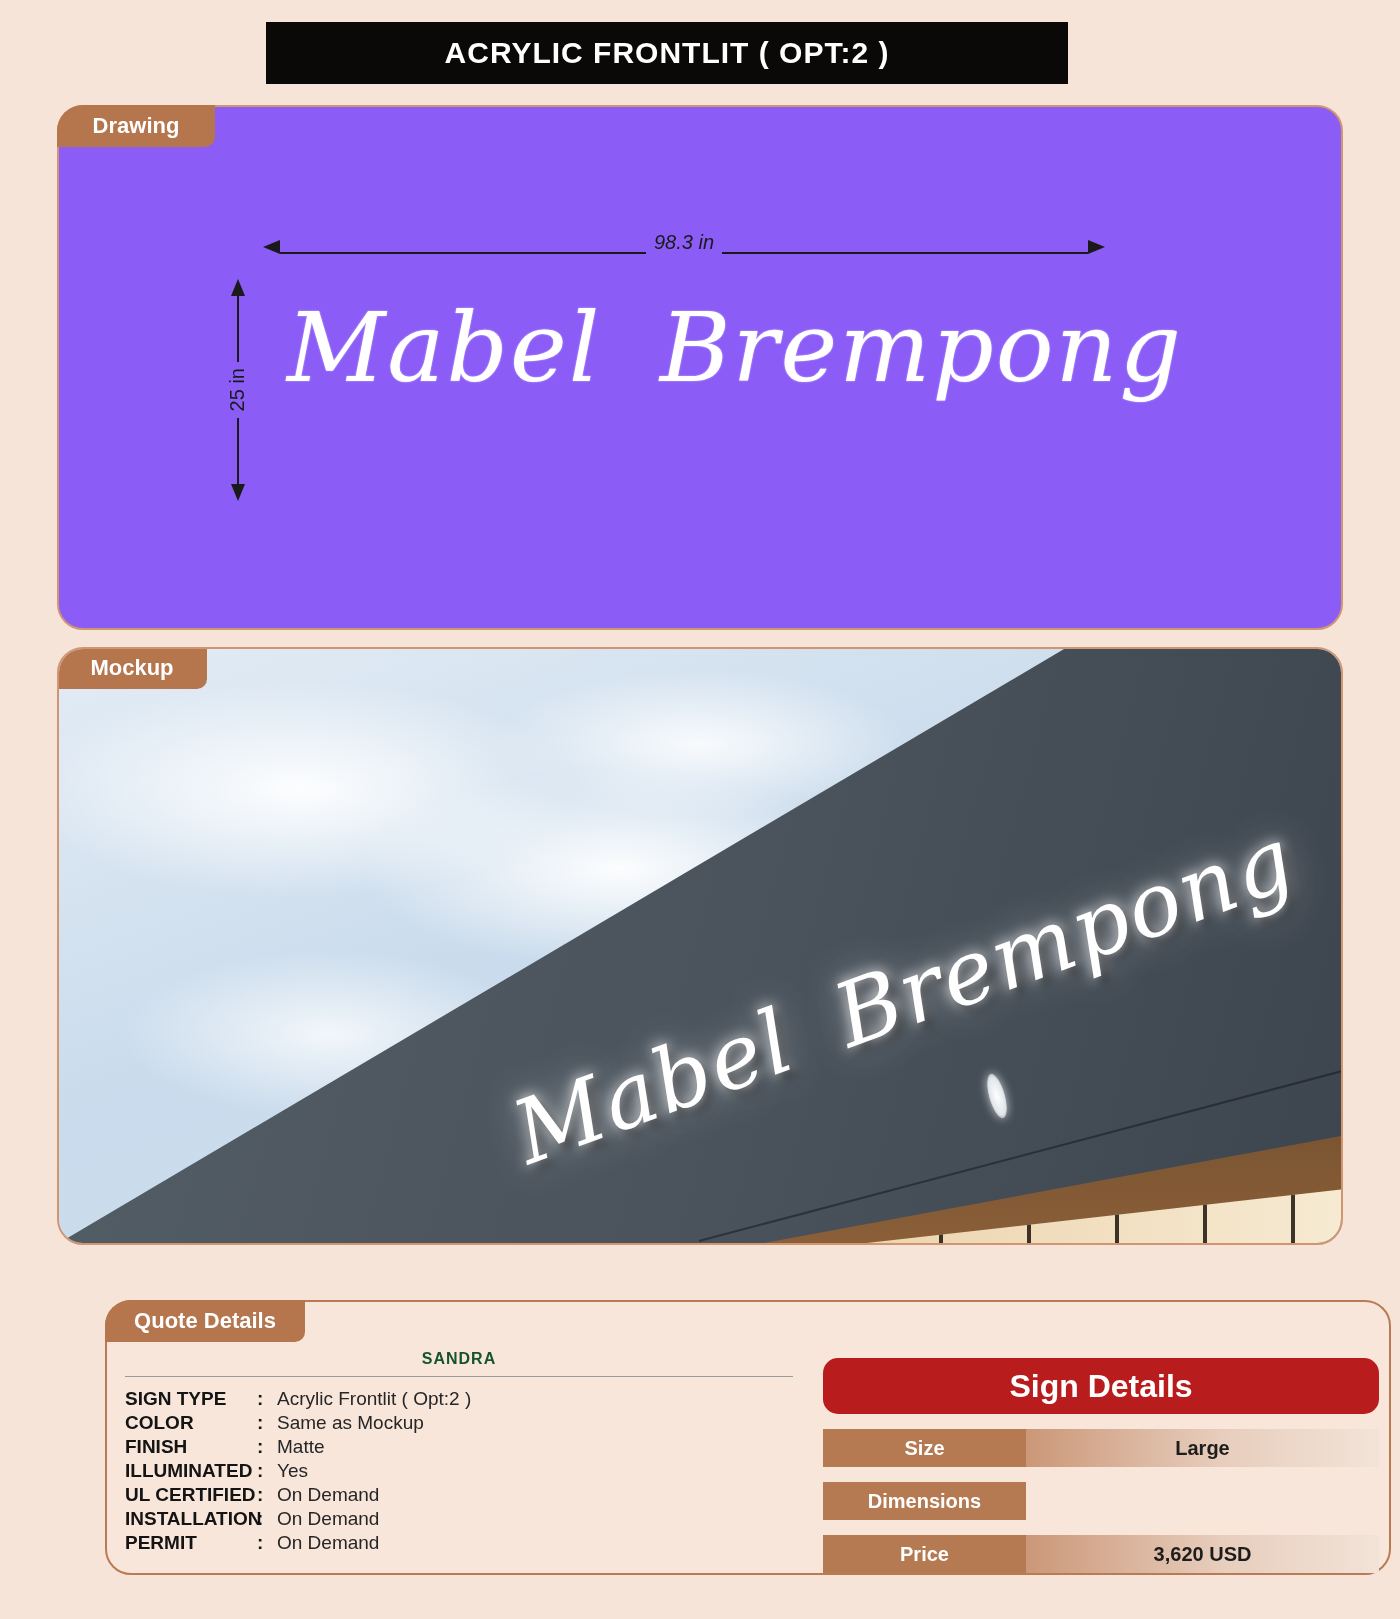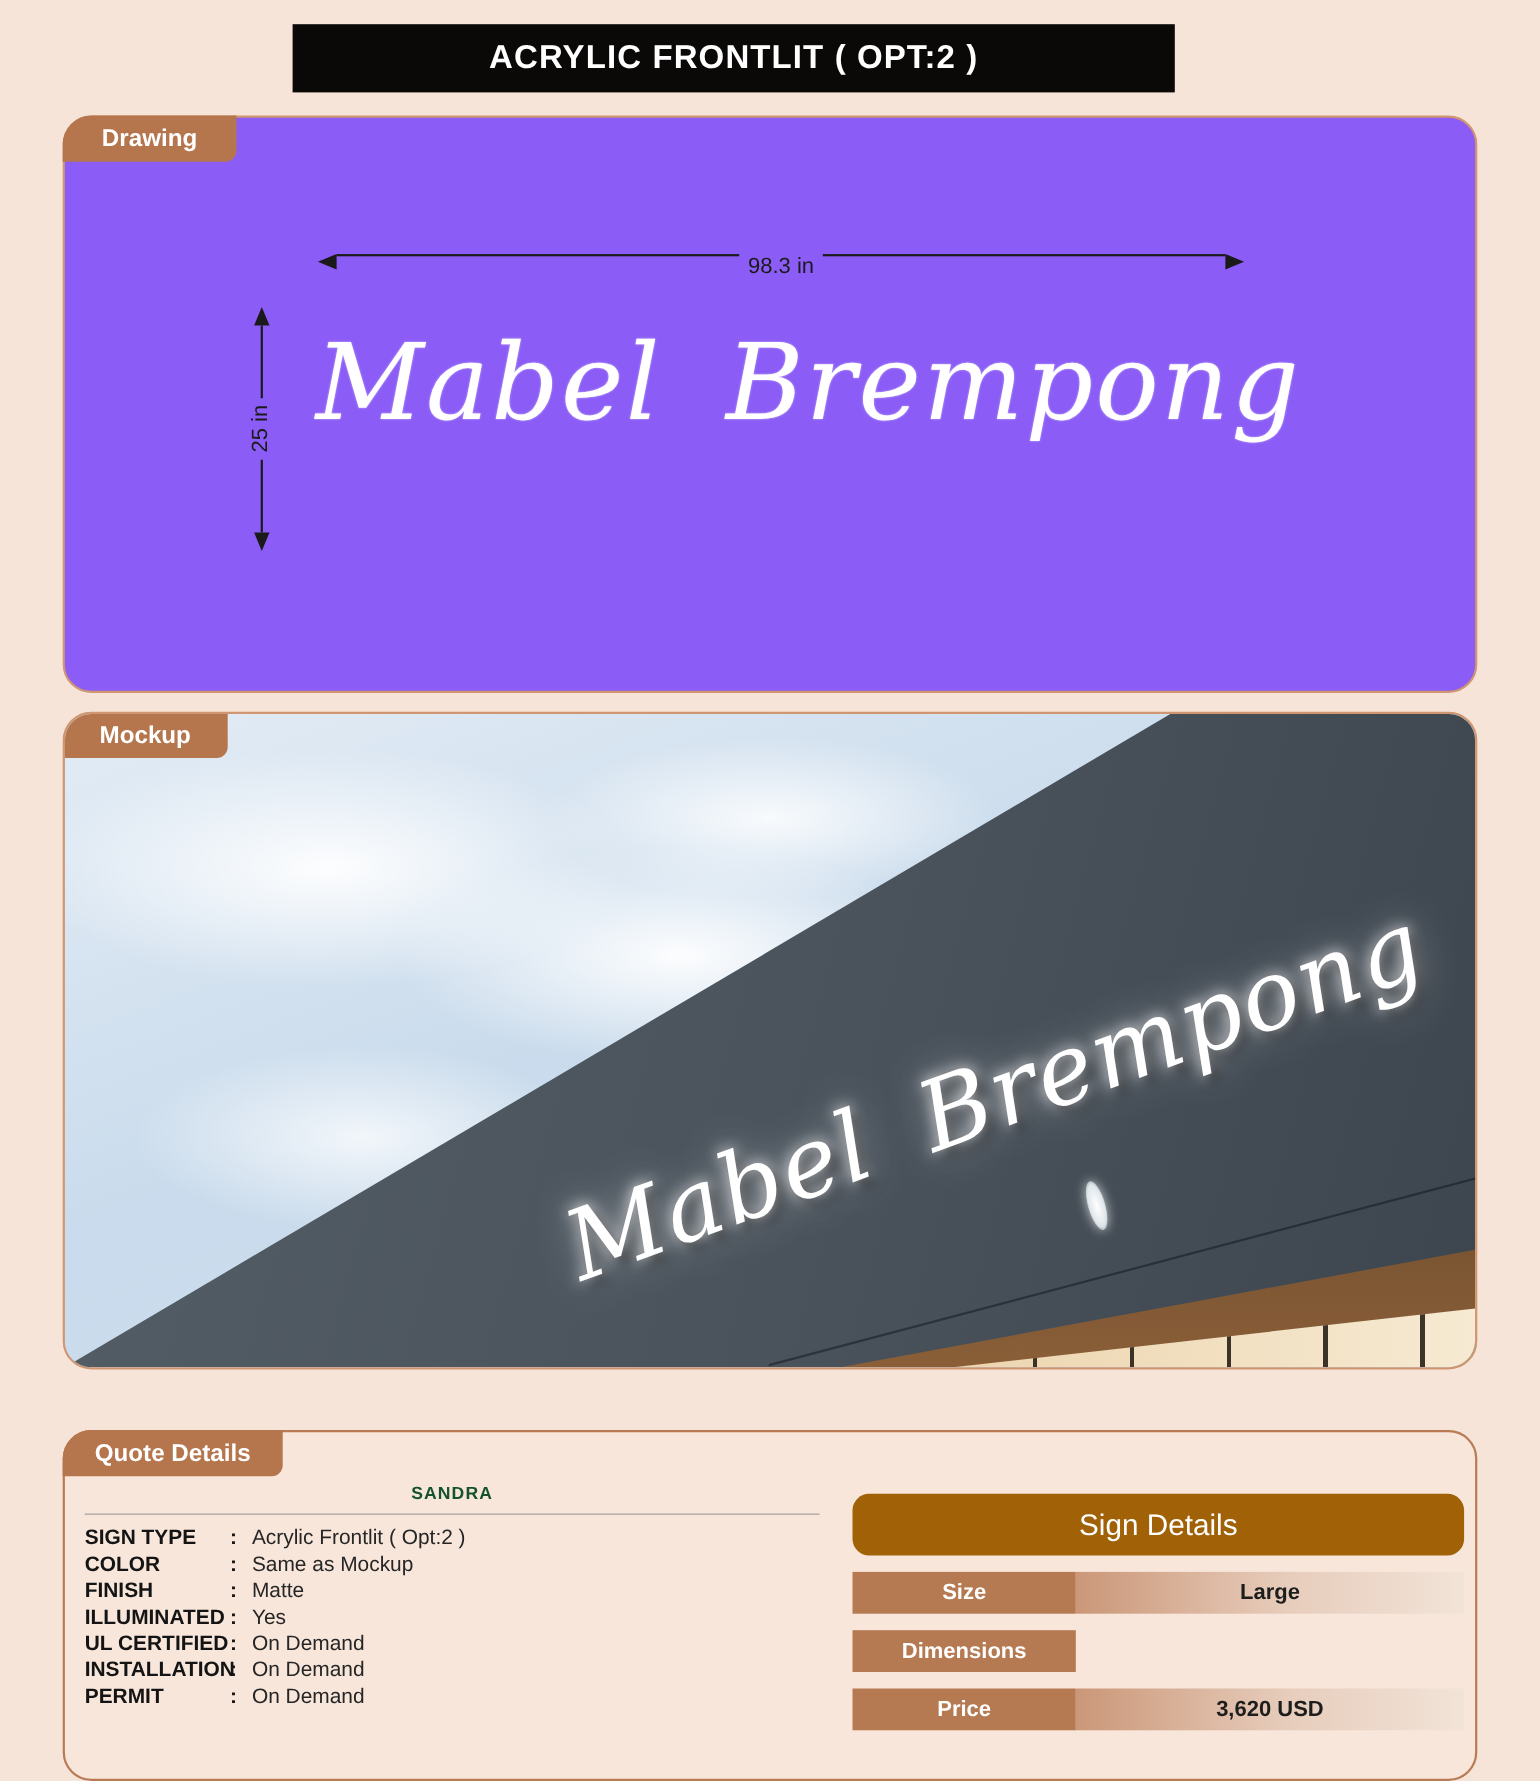--- a/index.html
+++ b/index.html
@@ -35,7 +35,7 @@
   .drawing-panel{top:105px;height:525px;background:#8b5cf6;}
   .tab-drawing{width:158px;}
   .dim{position:absolute;color:#1a1a1a;}
-  .h-dim{left:230px;top:124px;width:842px;display:flex;align-items:flex-start;}
+  .h-dim{left:204px;top:124px;width:842px;display:flex;align-items:flex-end;font-style:italic;}
   .h-dim .line{flex:1;height:0;border-top:2px solid #1a1a1a;}
   .dim-label{font-size:20px;color:#1a1a1a;white-space:nowrap;}
   .h-dim .dim-label{padding:0 8px;}

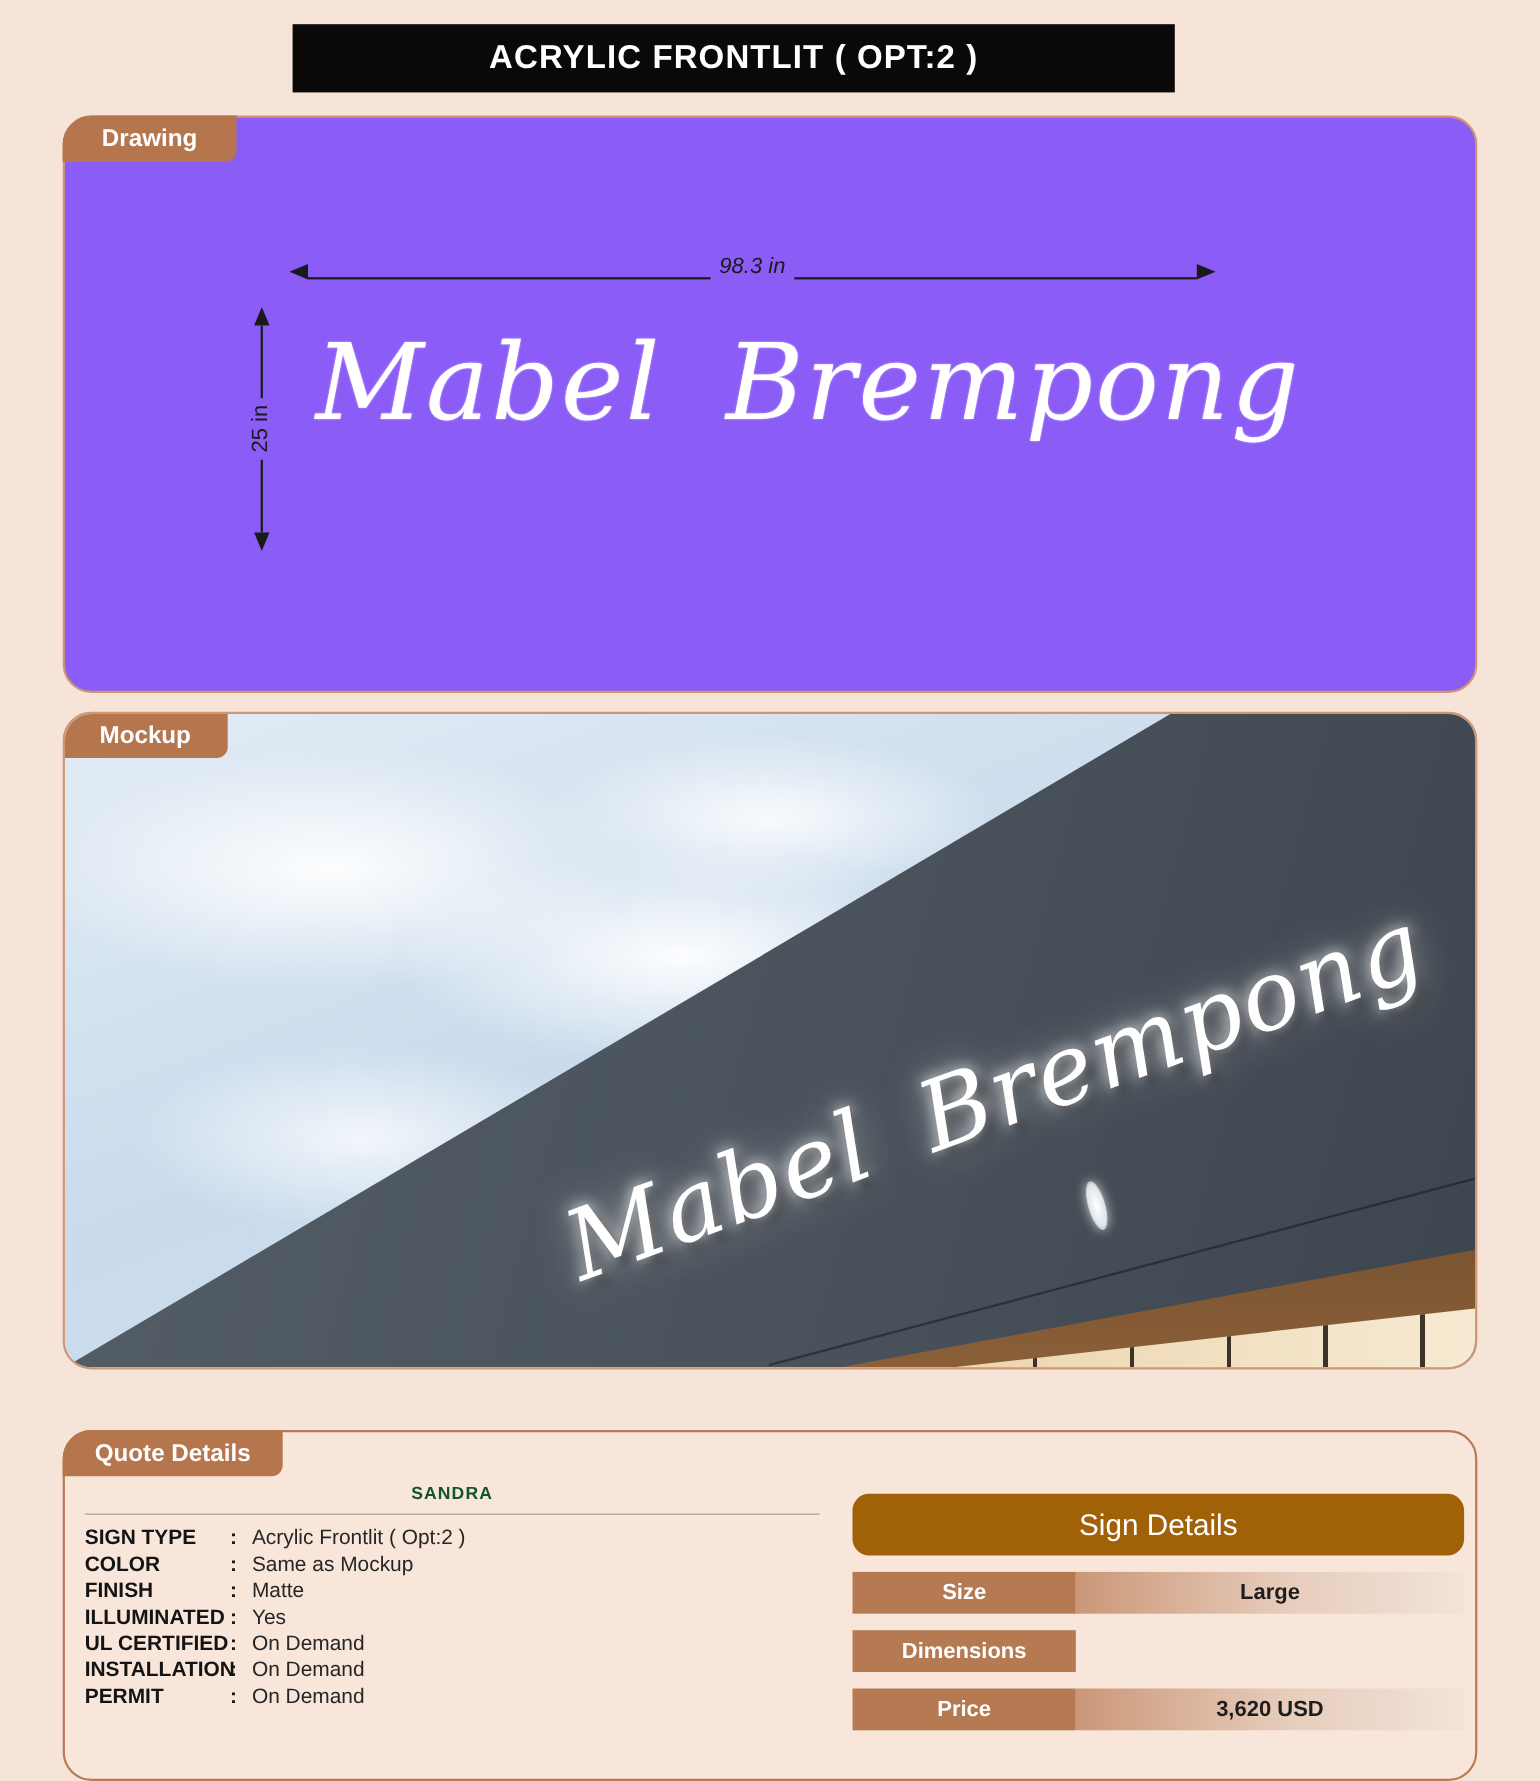--- a/index.html
+++ b/index.html
@@ -105,7 +105,7 @@
   }
 
   
-  .quote-panel{top:1300px;height:319px;background:#f8e6db;border-color:#b87b54;}
+  .quote-panel{top:1300px;height:275px;background:#f8e6db;border-color:#b87b54;margin-left:48px;}
   .tab-quote{width:200px;}
   .quote-left{position:absolute;left:18px;top:48px;width:668px;}
   .client-name{

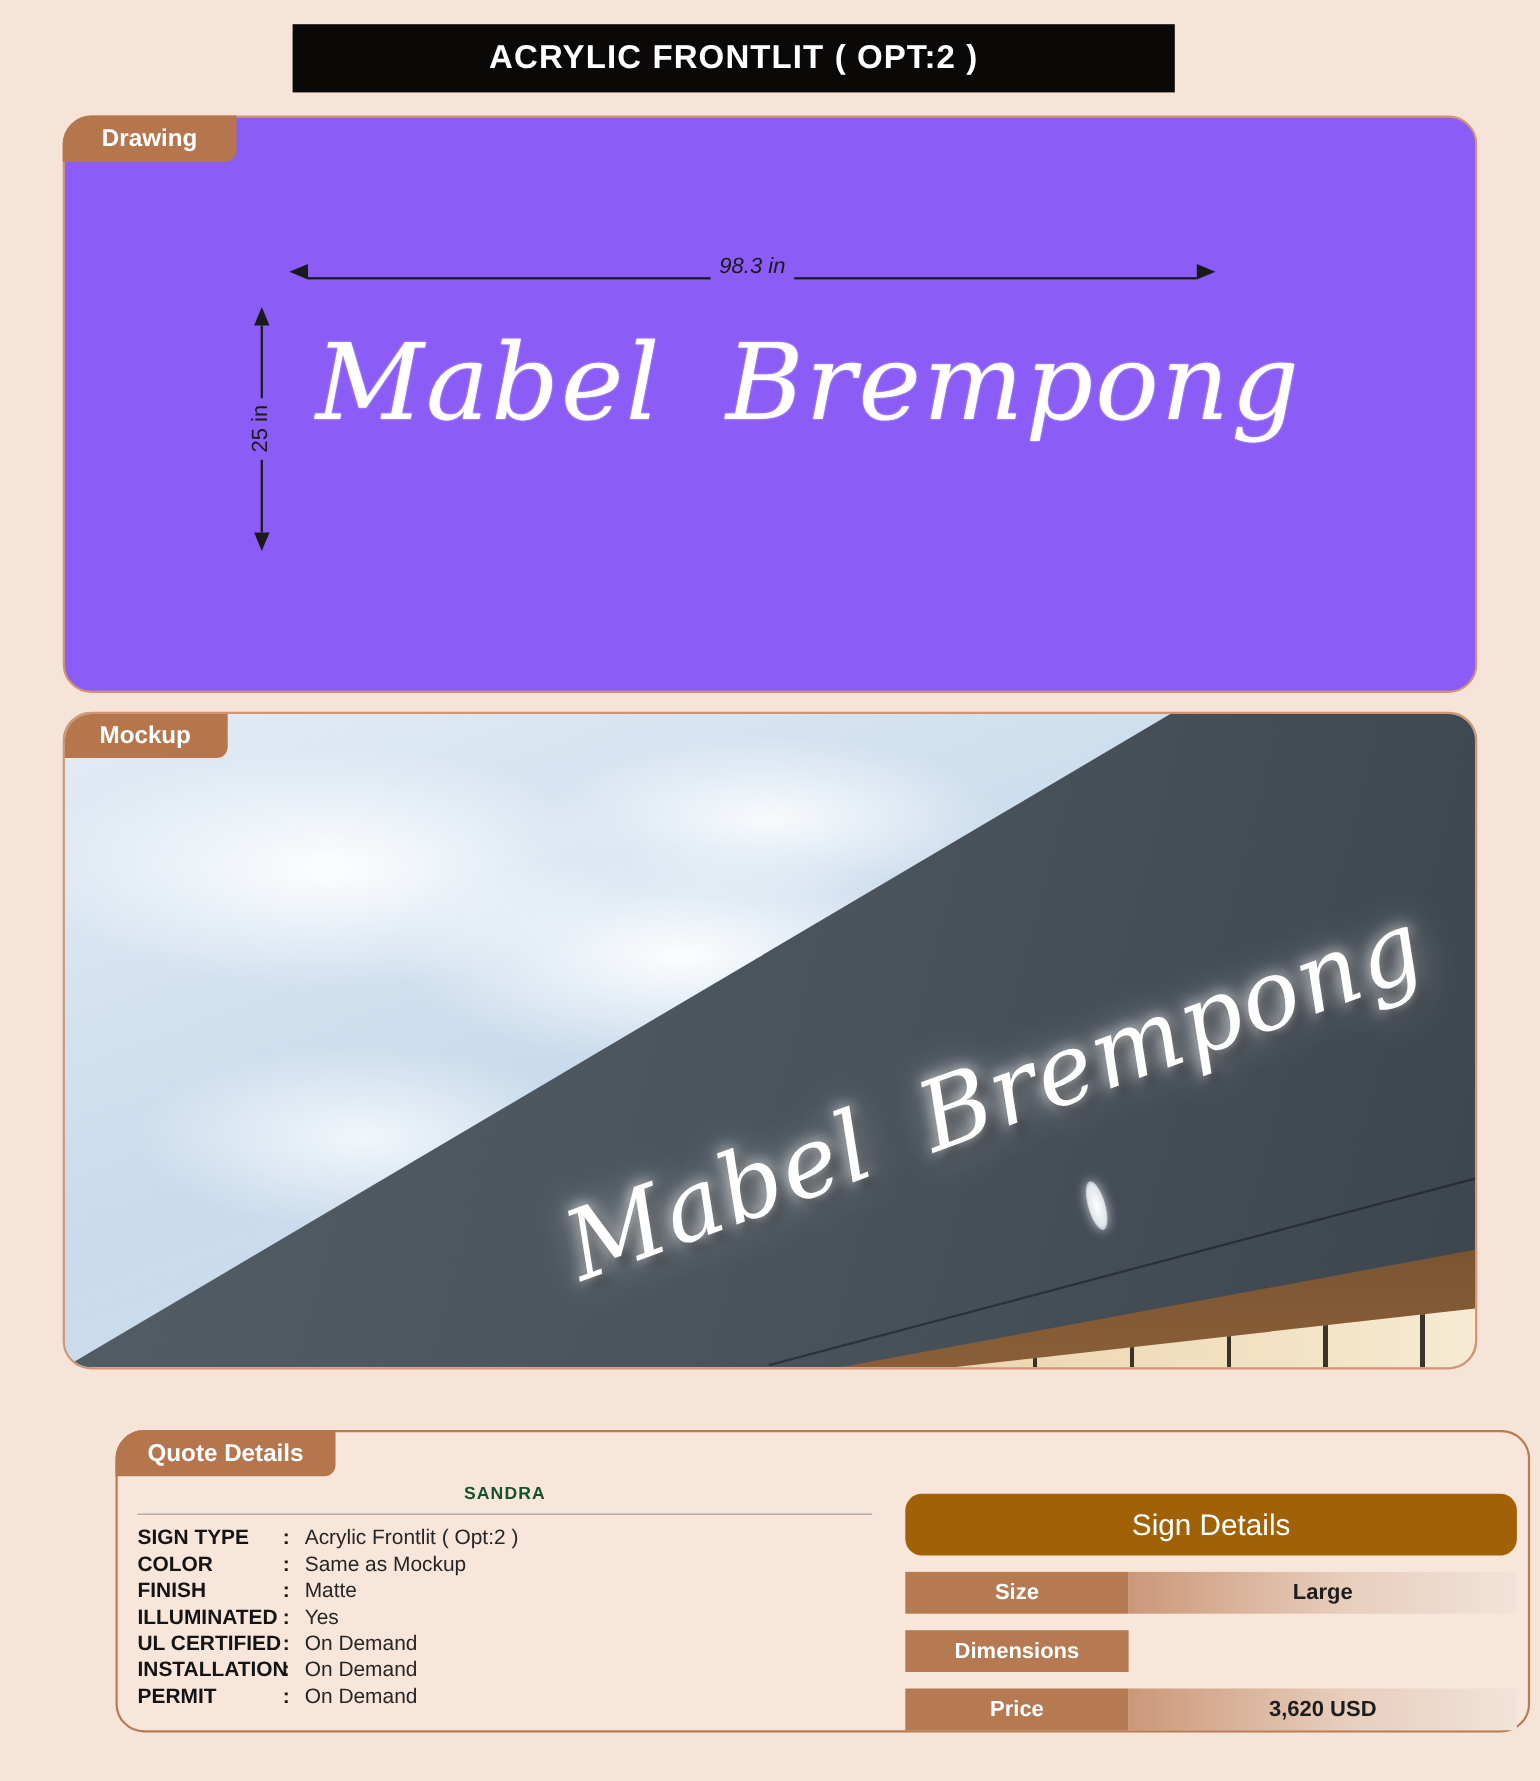--- a/index.html
+++ b/index.html
@@ -122,9 +122,9 @@
 
   .sign-details{position:absolute;left:716px;top:56px;width:556px;}
   .sd-header{
-    height:56px;background:#a16207;border-radius:15px;
-    display:flex;align-items:center;justify-content:center;
-    color:#ffffff;font-size:27px;font-weight:400;
+    height:56px;background:#b91c1c;border-radius:15px;
+    display:flex;align-items:center;justify-content:center;
+    color:#ffffff;font-size:32px;font-weight:700;
   }
   .sd-row{
     display:grid;grid-template-columns:203px 1fr;height:38px;margin-top:15px;

